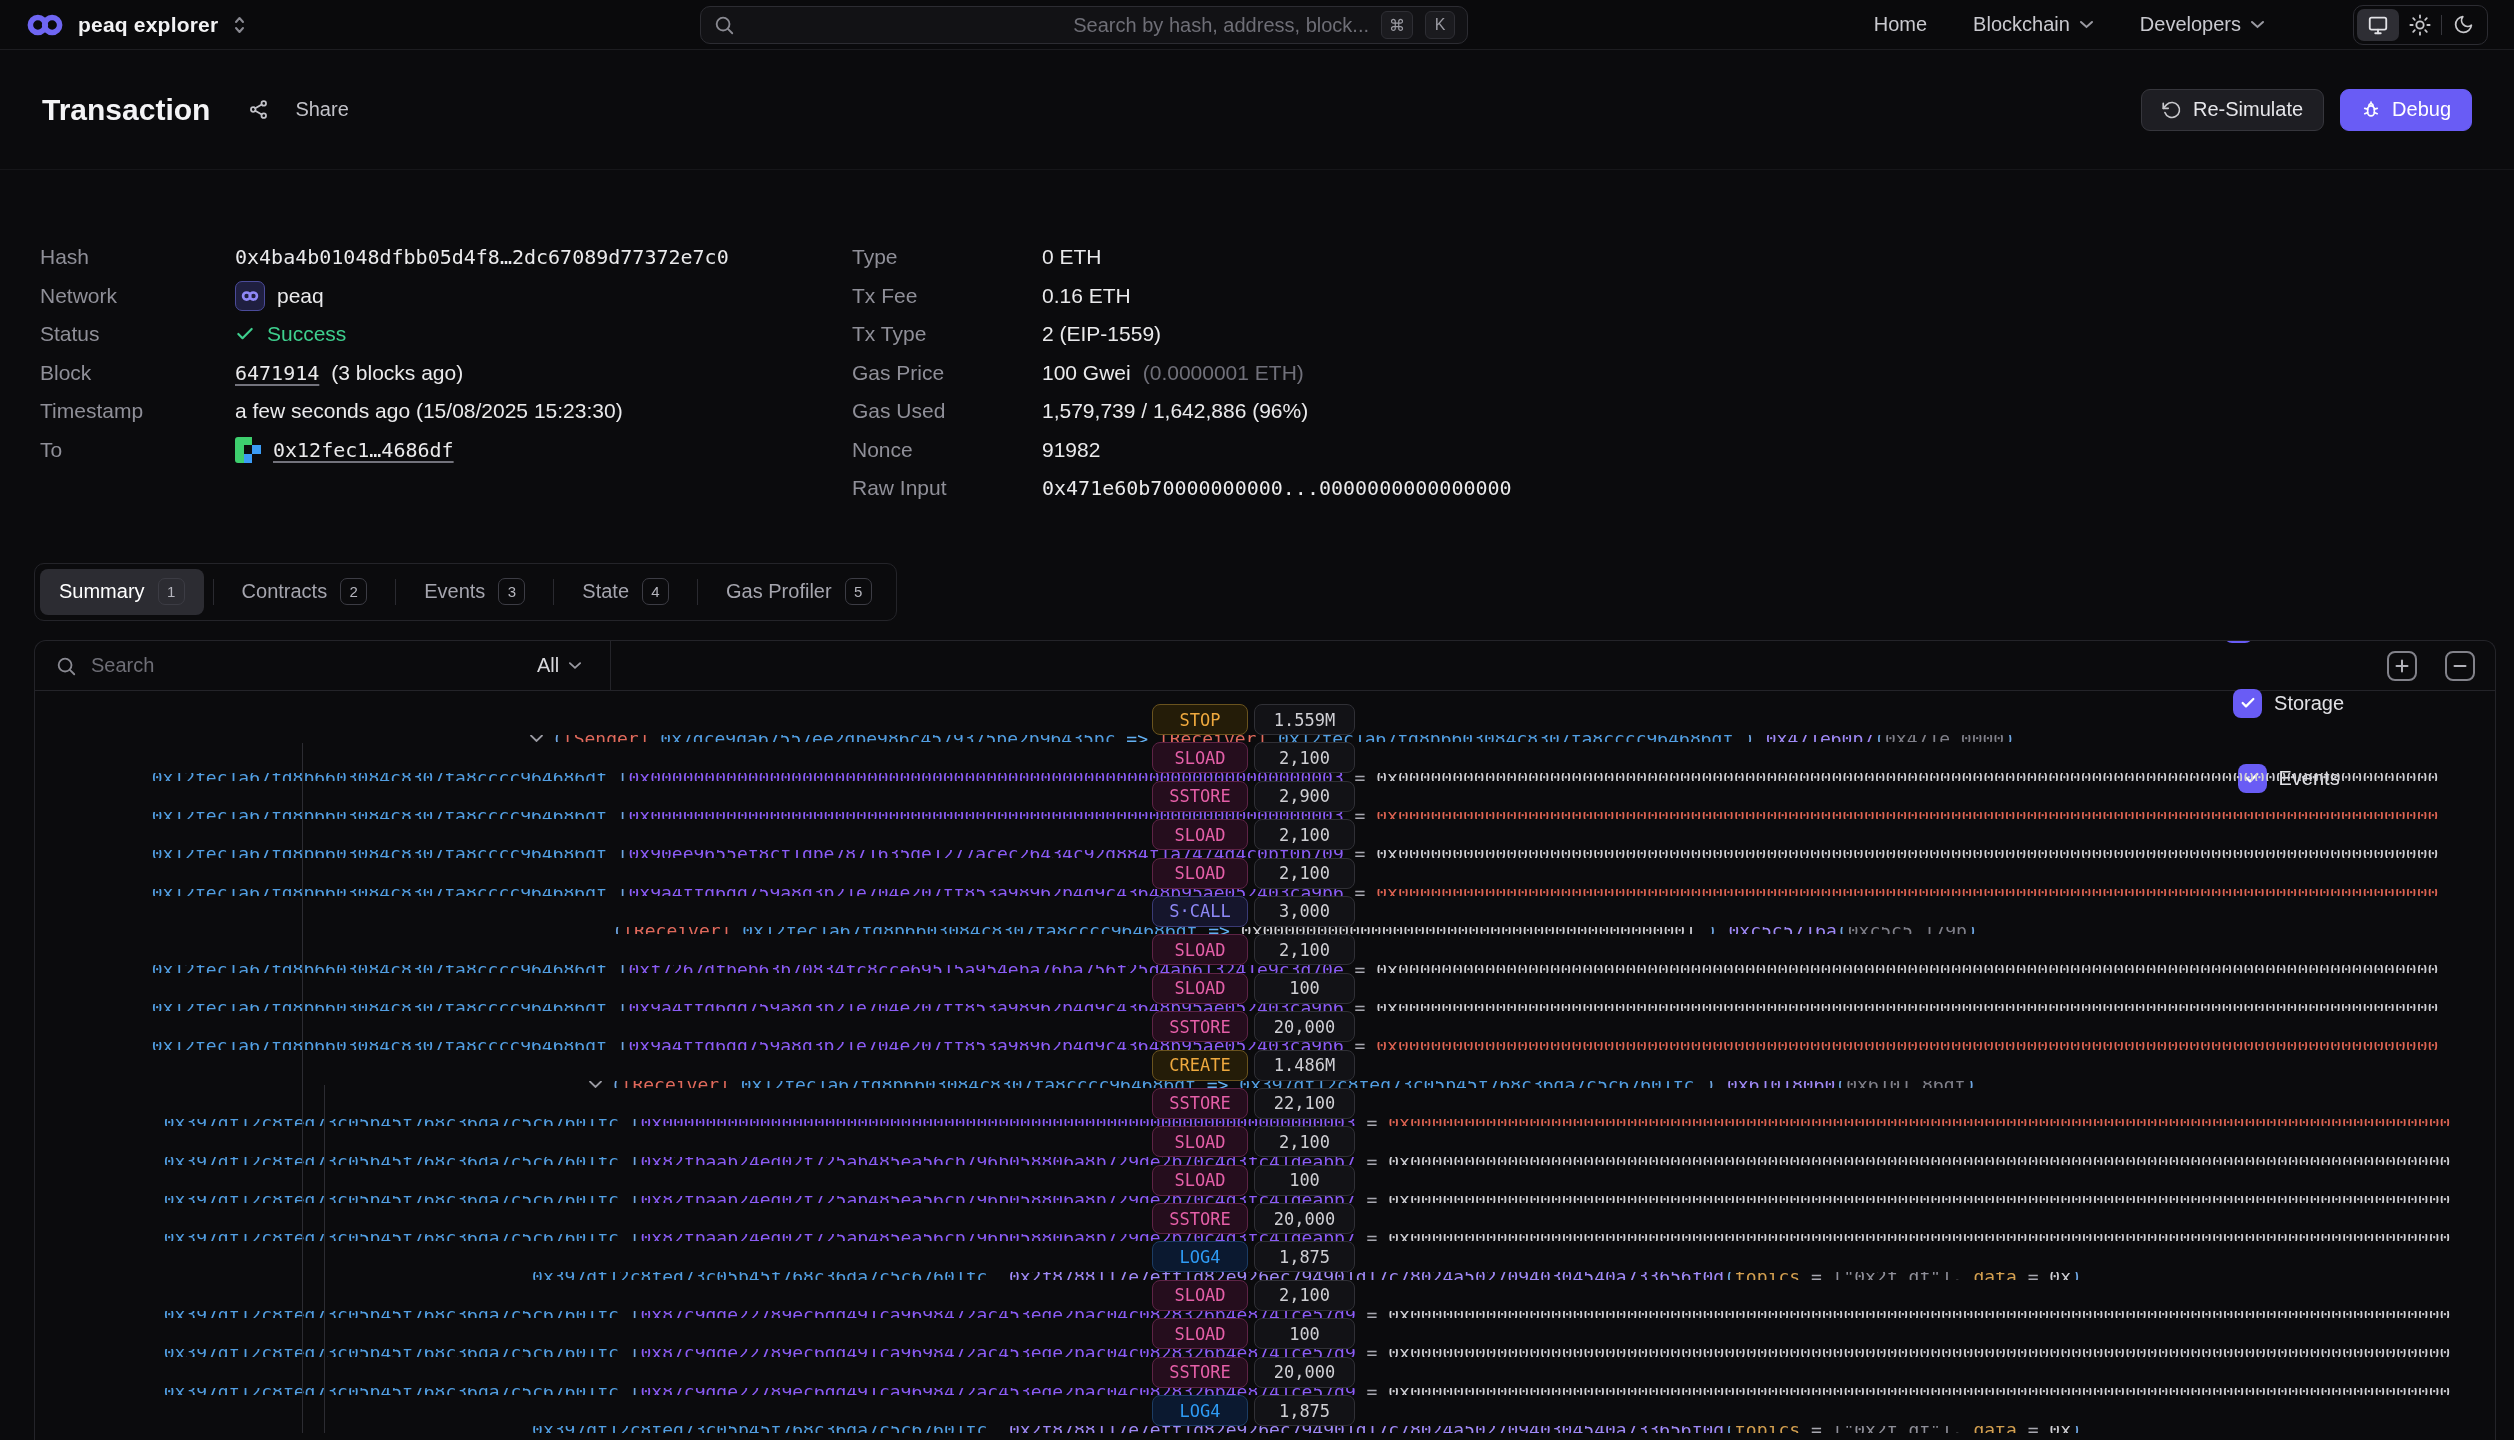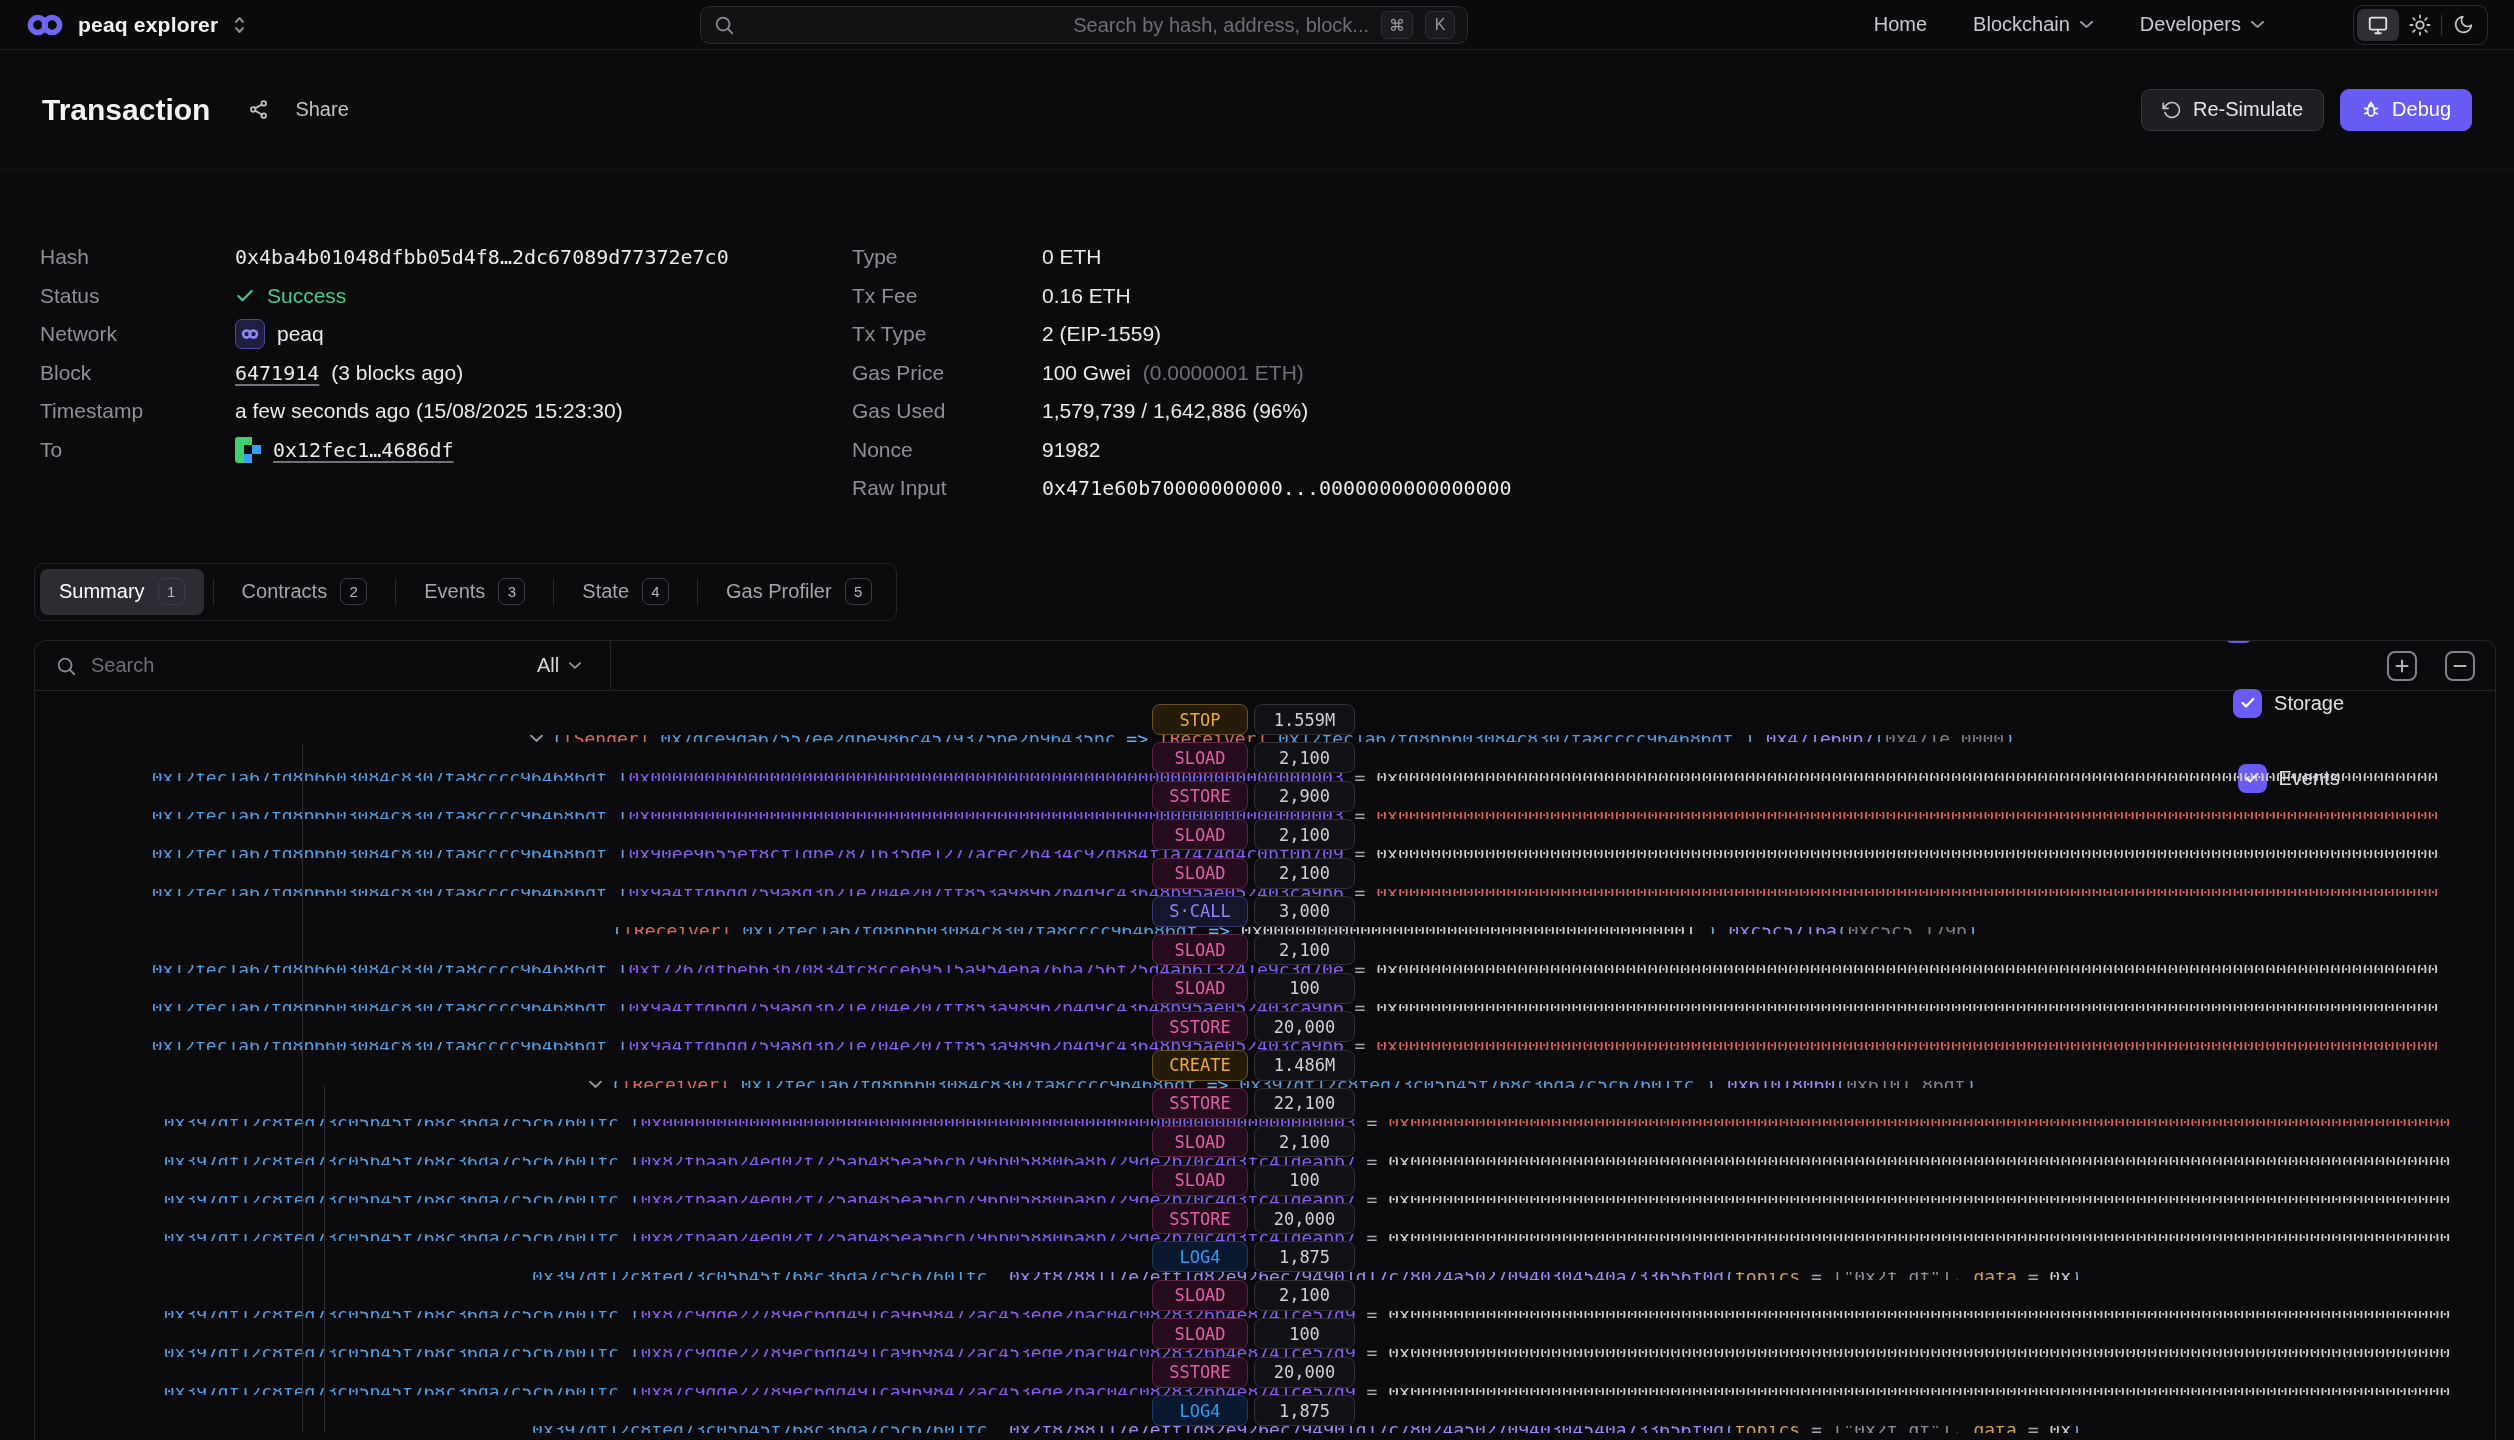--- a/index.html
+++ b/index.html
@@ -222,17 +222,6 @@
         </span>
       </div>
       <div class="drow">
-        <span class="dlabel">Status</span>
-        <span class="dval">
-          <span class="status-ok">
-            <svg width="20" height="20" viewBox="0 0 24 24" fill="none" stroke="#3ecf8e" stroke-width="2.6" stroke-linecap="round" stroke-linejoin="round">
-              <polyline points="20 6 9 17 4 12"></polyline>
-            </svg>
-          </span>
-          <span class="status-ok">Success</span>
-        </span>
-      </div>
-      <div class="drow">
         <span class="dlabel">Network</span>
         <span class="dval">
           <span class="netbadge">
@@ -242,6 +231,17 @@
             </svg>
           </span>
           <span>peaq</span>
+        </span>
+      </div>
+      <div class="drow">
+        <span class="dlabel">Status</span>
+        <span class="dval">
+          <span class="status-ok">
+            <svg width="20" height="20" viewBox="0 0 24 24" fill="none" stroke="#3ecf8e" stroke-width="2.6" stroke-linecap="round" stroke-linejoin="round">
+              <polyline points="20 6 9 17 4 12"></polyline>
+            </svg>
+          </span>
+          <span class="status-ok">Success</span>
         </span>
       </div>
       <div class="drow">

